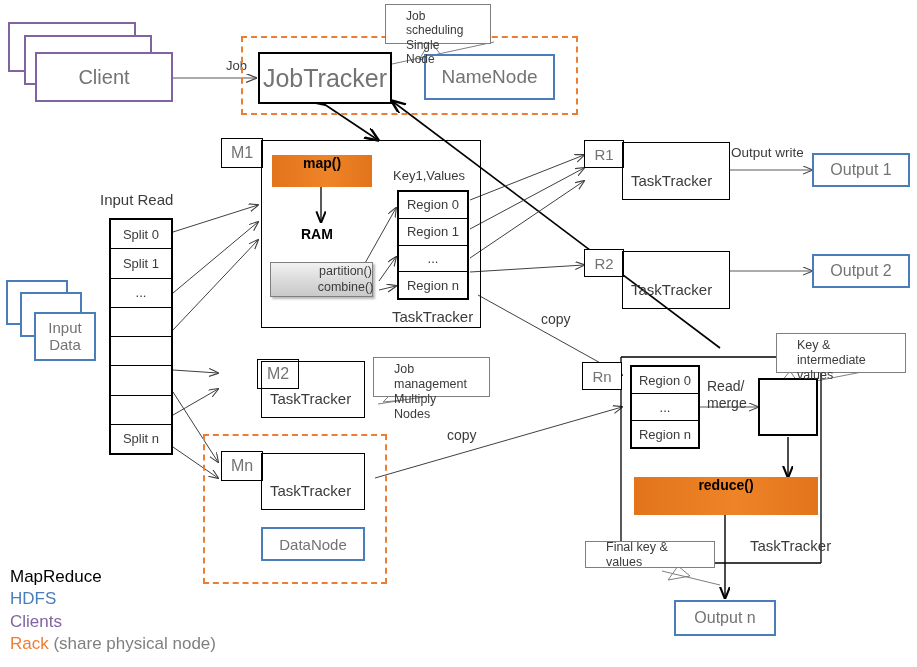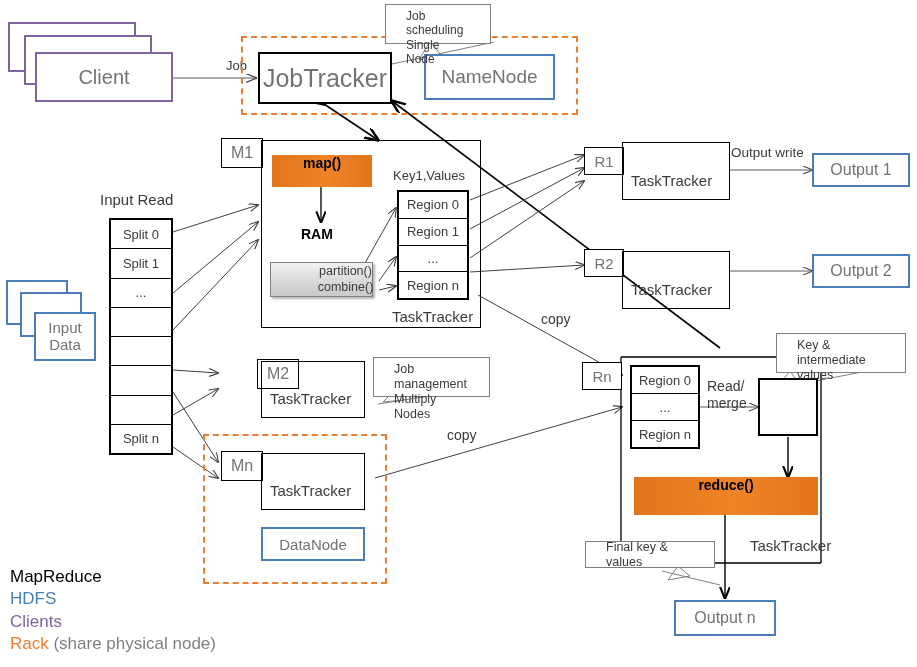--- a/index.html
+++ b/index.html
@@ -270,7 +270,7 @@
   <div class="label" style="left:541px; top:311px; font-size:14px;">copy</div>
   <div class="label" style="left:447px; top:427px; font-size:14px;">copy</div>
 
-  <div class="node blk" style="left:584px; top:140px; width:40px; height:28px; font-size:15px;margin-top:7px;">
+  <div class="node blk" style="left:584px; top:140px; width:40px; height:28px; font-size:15px;">
     <span>R1</span>
   </div>
   <div class="node blk" style="left:622px; top:142px; width:108px; height:58px; background:transparent;"></div>

